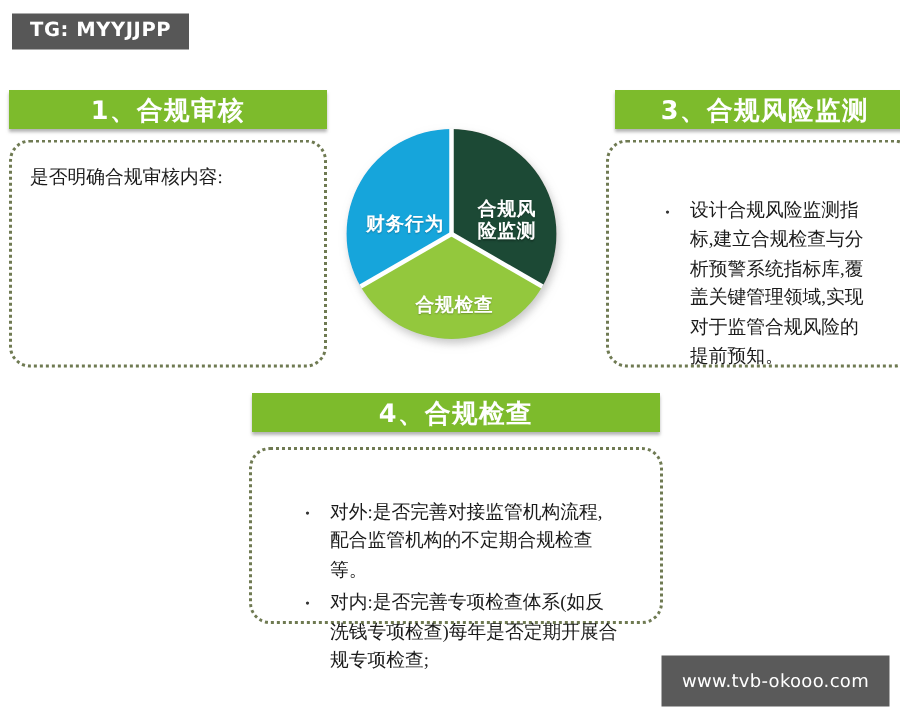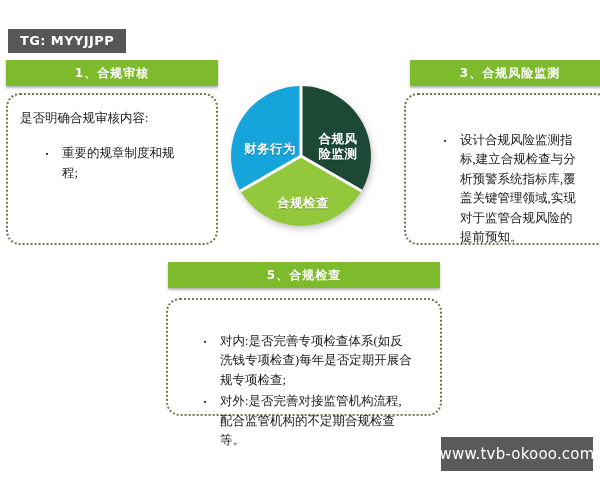--- a/index.html
+++ b/index.html
@@ -139,7 +139,7 @@
 </head>
 <body>
 
-<div id="tg-badge" style="background: rgb(87, 87, 87); margin-top: 20px;">TG: MYYJJPP</div>
+<div id="tg-badge" style="background: rgb(87, 87, 87);">TG: MYYJJPP</div>
 
 <div class="hdr" id="hdr-left" style="background: rgb(125, 187, 44);">1、合规审核</div>
 

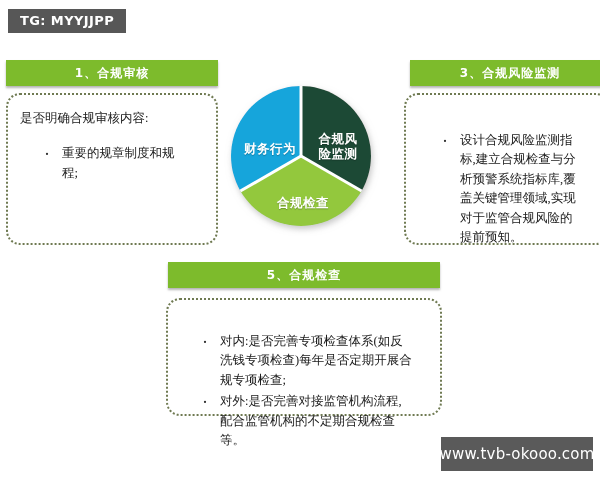--- a/index.html
+++ b/index.html
@@ -53,7 +53,7 @@
     position: absolute;
     background: #7dbb2c;
     color: #ffffff;
-    font-size: 12px;
+    font-size: 17px;
     font-weight: bold;
     letter-spacing: 1px;
     display: flex;

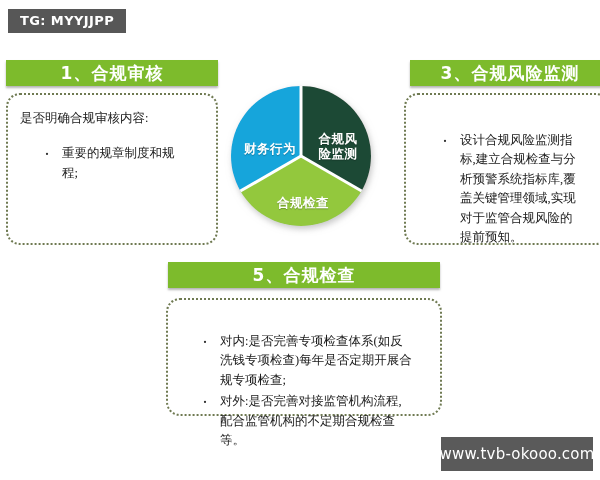--- a/index.html
+++ b/index.html
@@ -147,7 +147,6 @@
   <div class="box-inner">
     <p class="lead">是否明确合规审核内容:</p>
     <ul class="bullets">
-      <li>重要的规章制度和规程;</li>
     </ul>
   </div>
 </div>

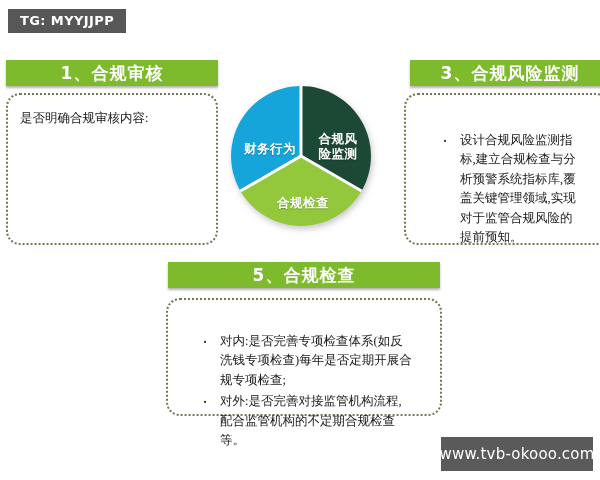--- a/index.html
+++ b/index.html
@@ -161,7 +161,7 @@
   </div>
 </div>
 
-<div class="hdr" id="hdr-bottom" style="background: rgb(125, 187, 44);">5、合规检查</div>
+<div class="hdr" id="hdr-bottom" style="background: rgb(125, 187, 44);">4、合规检查</div>
 
 <div class="box" id="box-bottom" style="border-color: rgb(111, 122, 82);">
   <div class="box-inner">

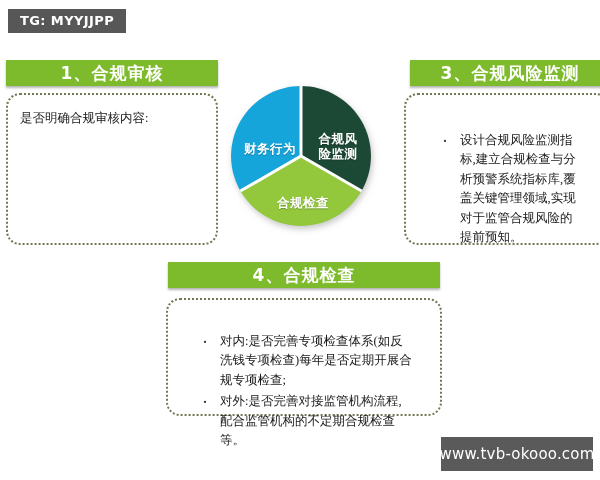--- a/index.html
+++ b/index.html
@@ -166,8 +166,8 @@
 <div class="box" id="box-bottom" style="border-color: rgb(111, 122, 82);">
   <div class="box-inner">
     <ul class="bullets">
+      <li>对外:是否完善对接监管机构流程,配合监管机构的不定期合规检查等。</li>
       <li>对内:是否完善专项检查体系(如反洗钱专项检查)每年是否定期开展合规专项检查;</li>
-      <li>对外:是否完善对接监管机构流程,配合监管机构的不定期合规检查等。</li>
     </ul>
   </div>
 </div>

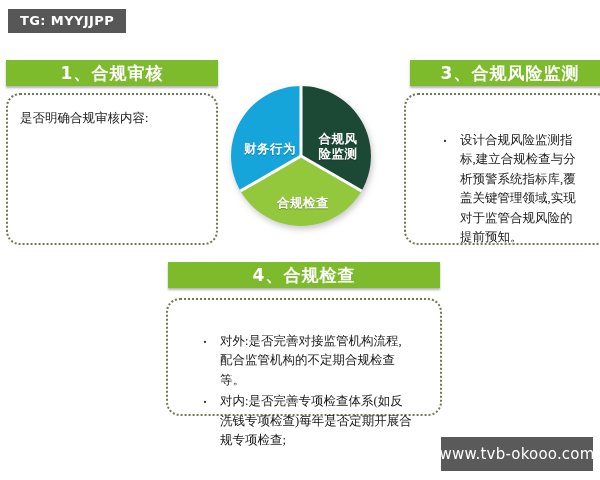--- a/index.html
+++ b/index.html
@@ -40,7 +40,7 @@
     height: 34px;
     background: #5a5a5a;
     color: #ffffff;
-    font-size: 15px;
+    font-size: 12px;
     letter-spacing: 0.2px;
     display: flex;
     align-items: center;

